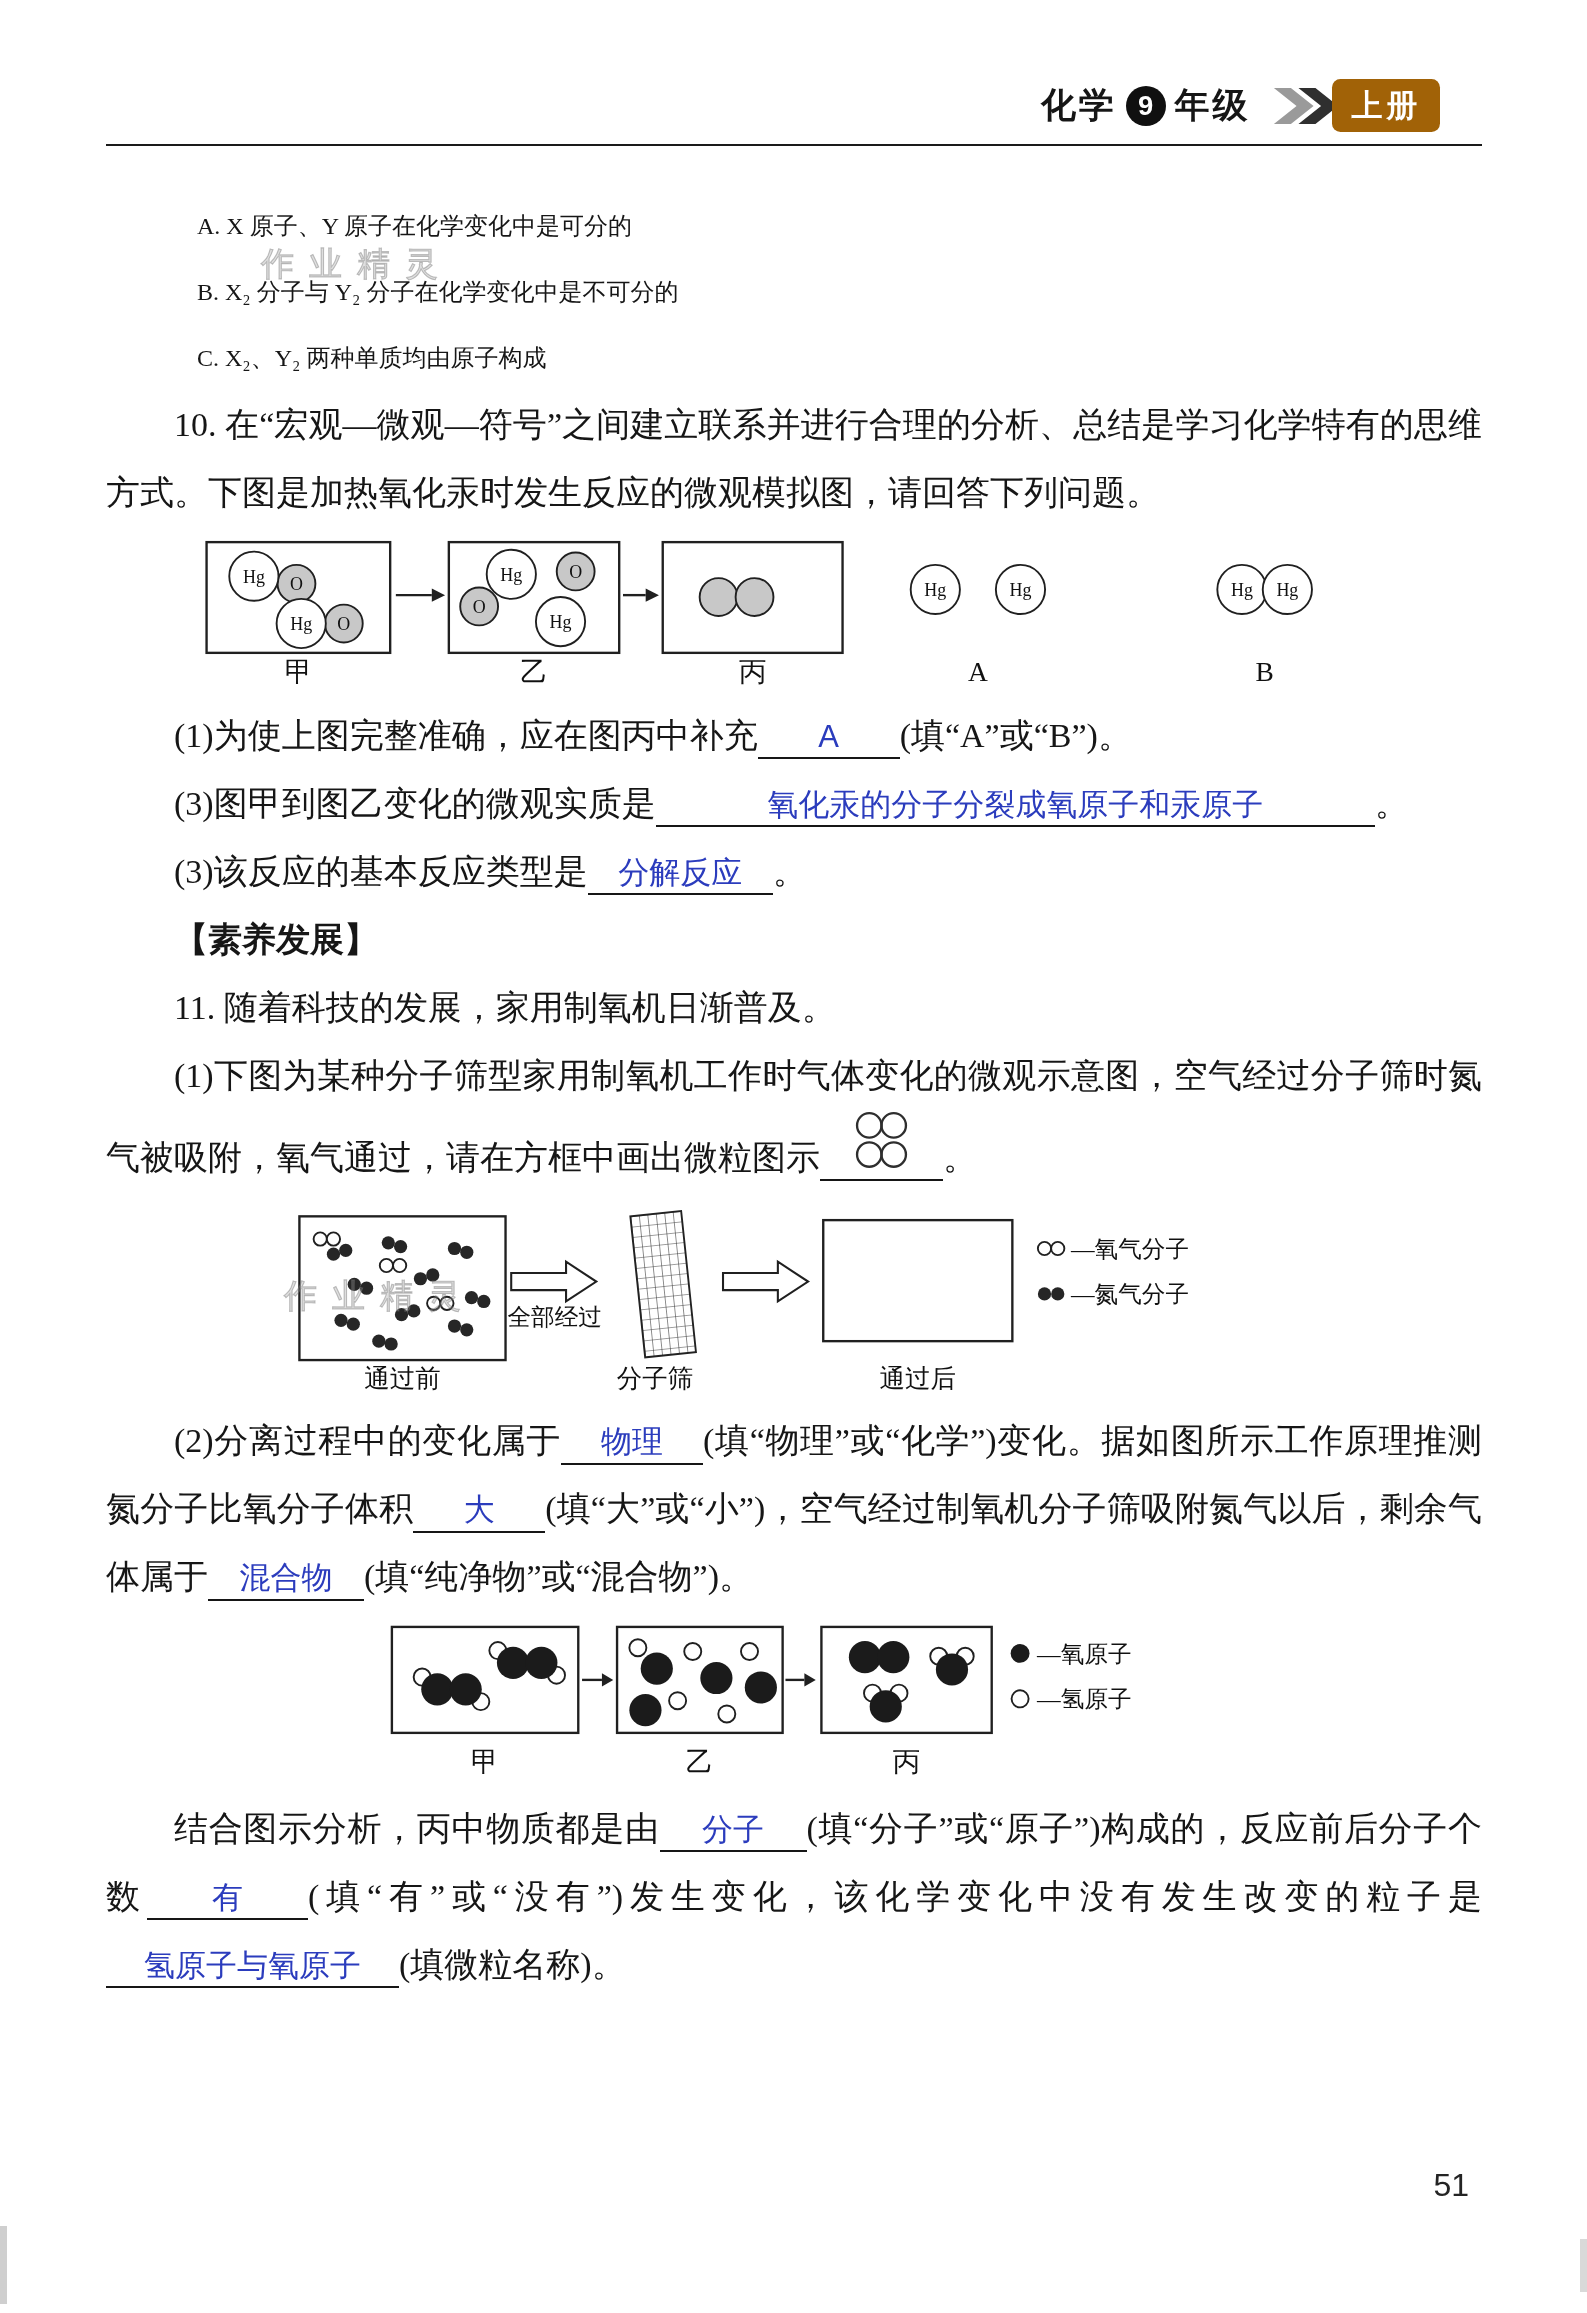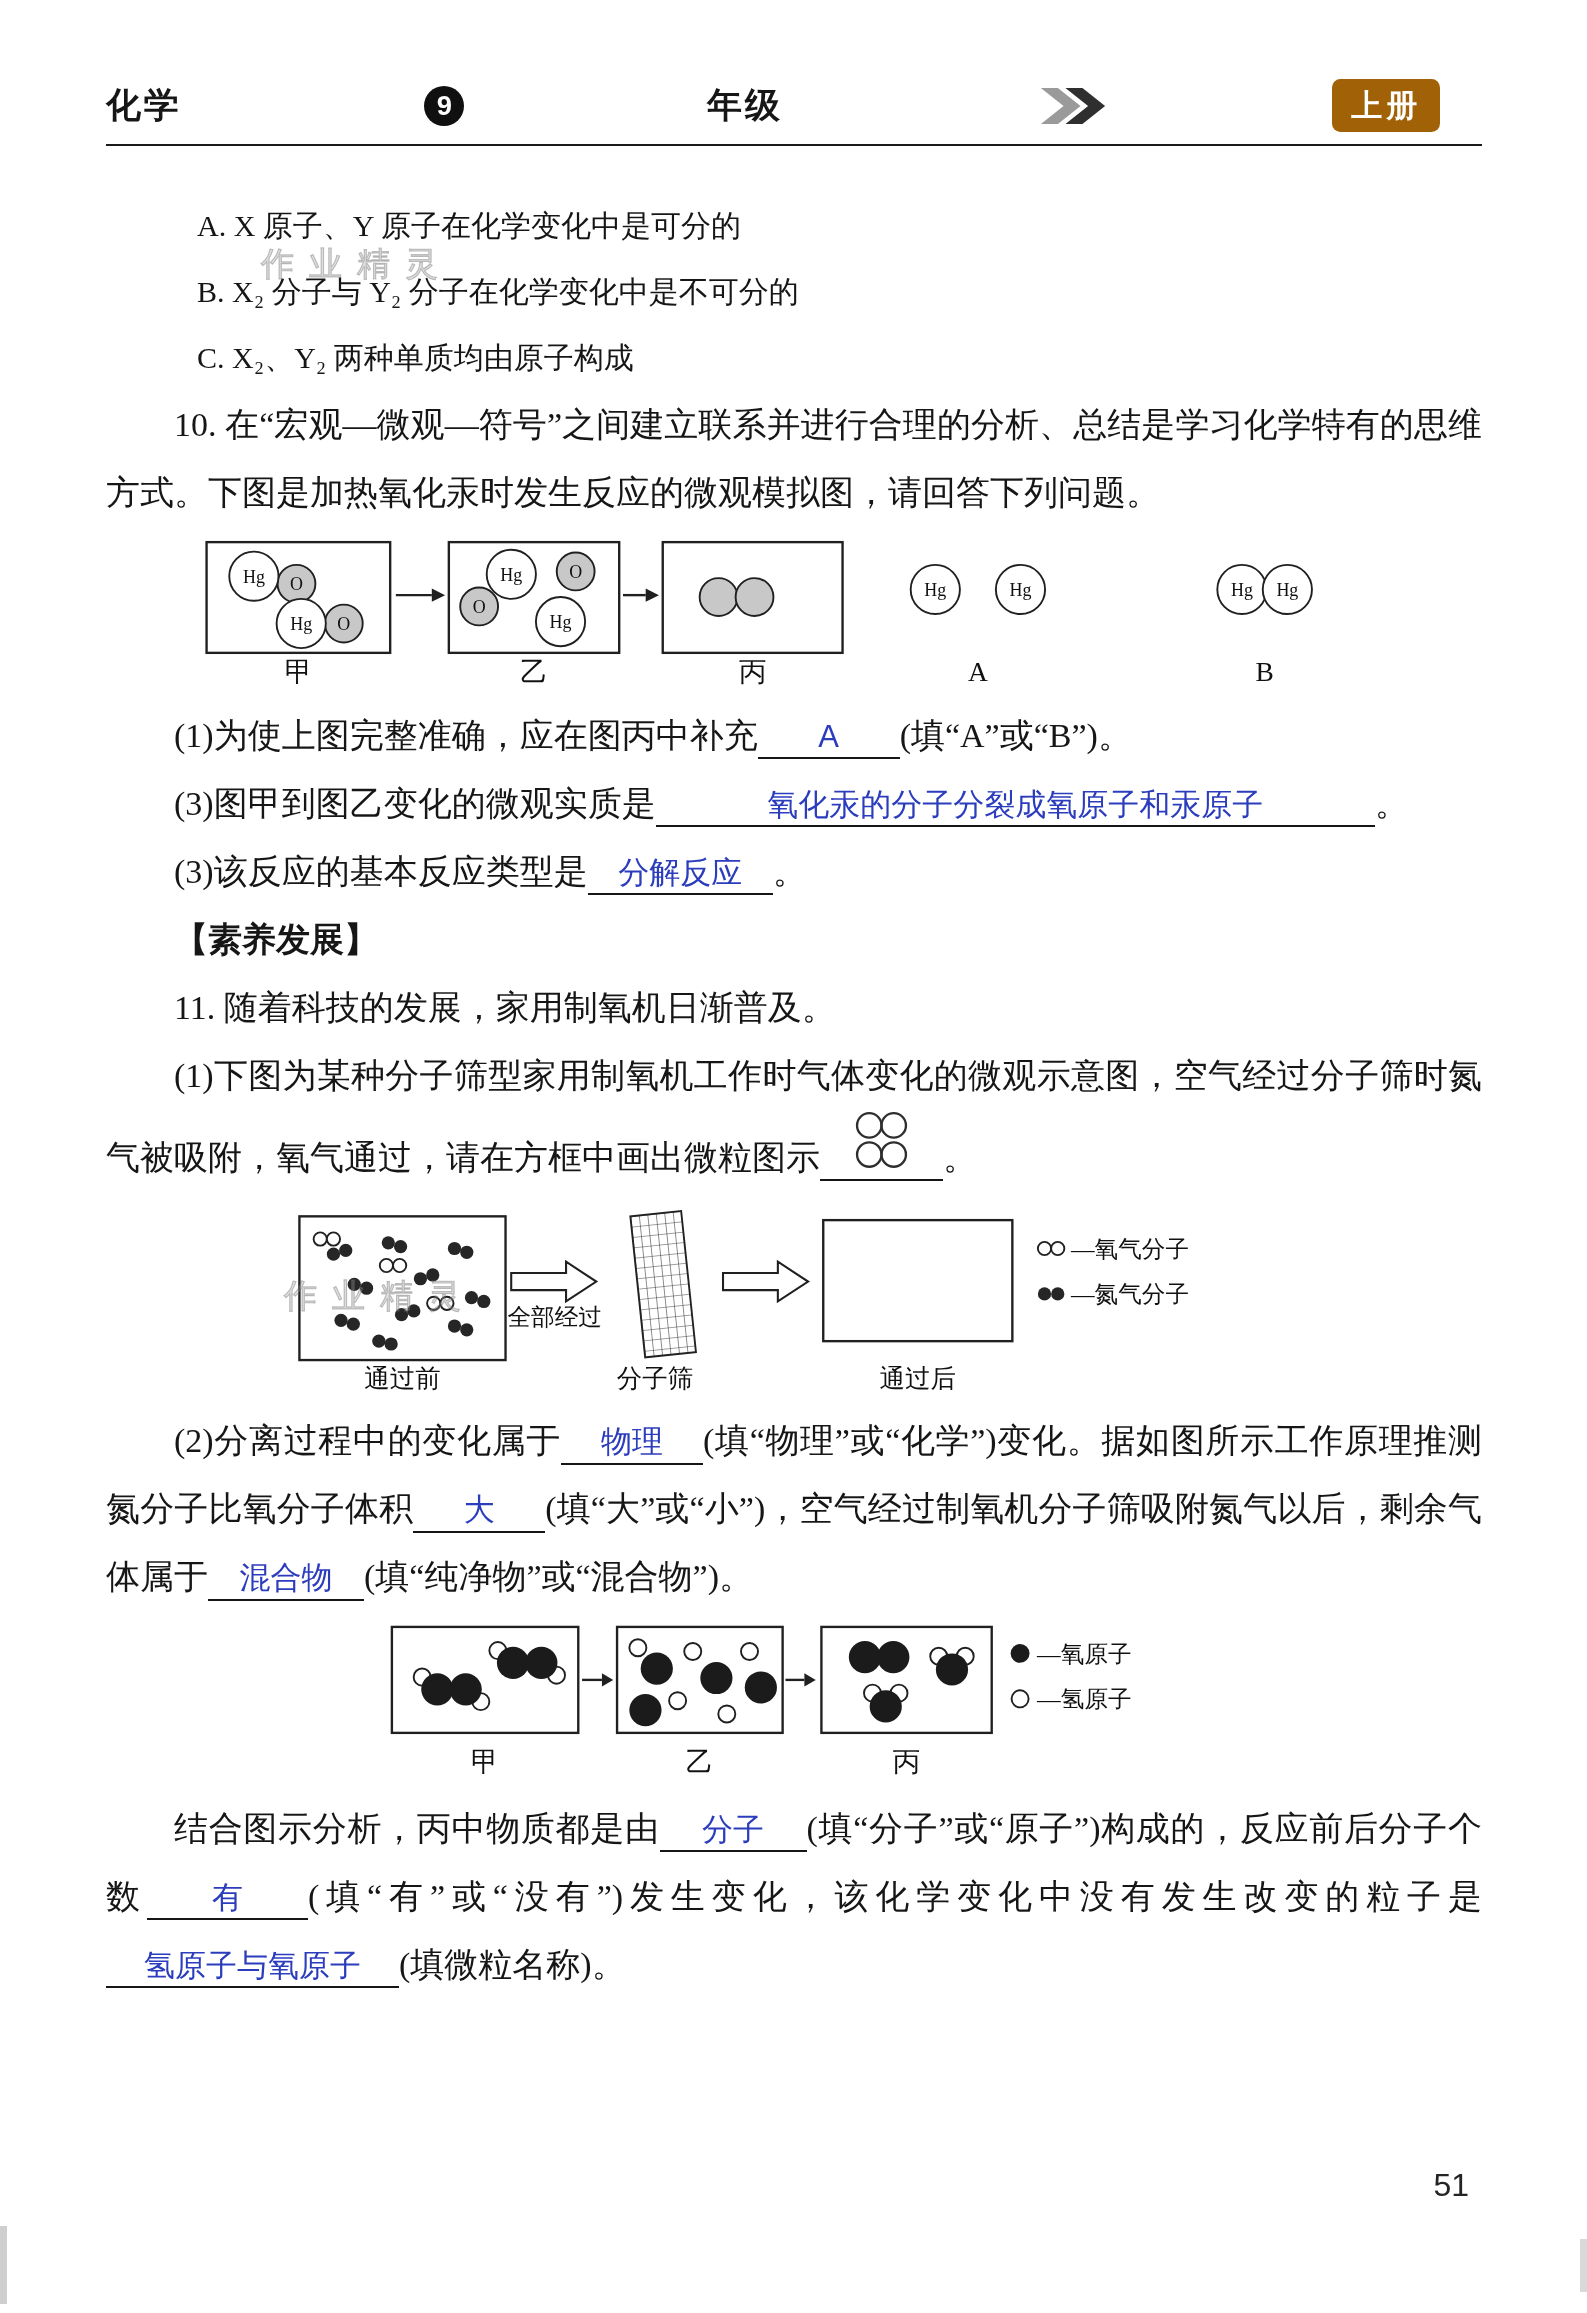--- a/index.html
+++ b/index.html
@@ -9,7 +9,7 @@
 
   
   .header{padding:79px 106px 0}
-  .header-row{display:flex;justify-content:space-between;align-items:center;gap:9px;padding-right:42px}
+  .header-row{display:flex;justify-content:flex-end;align-items:center;gap:9px;padding-right:42px}
   .h-subject,.h-grade{font-size:35px;font-weight:bold;letter-spacing:2.8px}
   .h-badge{width:40px;height:40px;border-radius:50%;background:#101010;color:#fff;display:inline-flex;
            align-items:center;justify-content:center;font-size:27.4px;font-weight:bold;

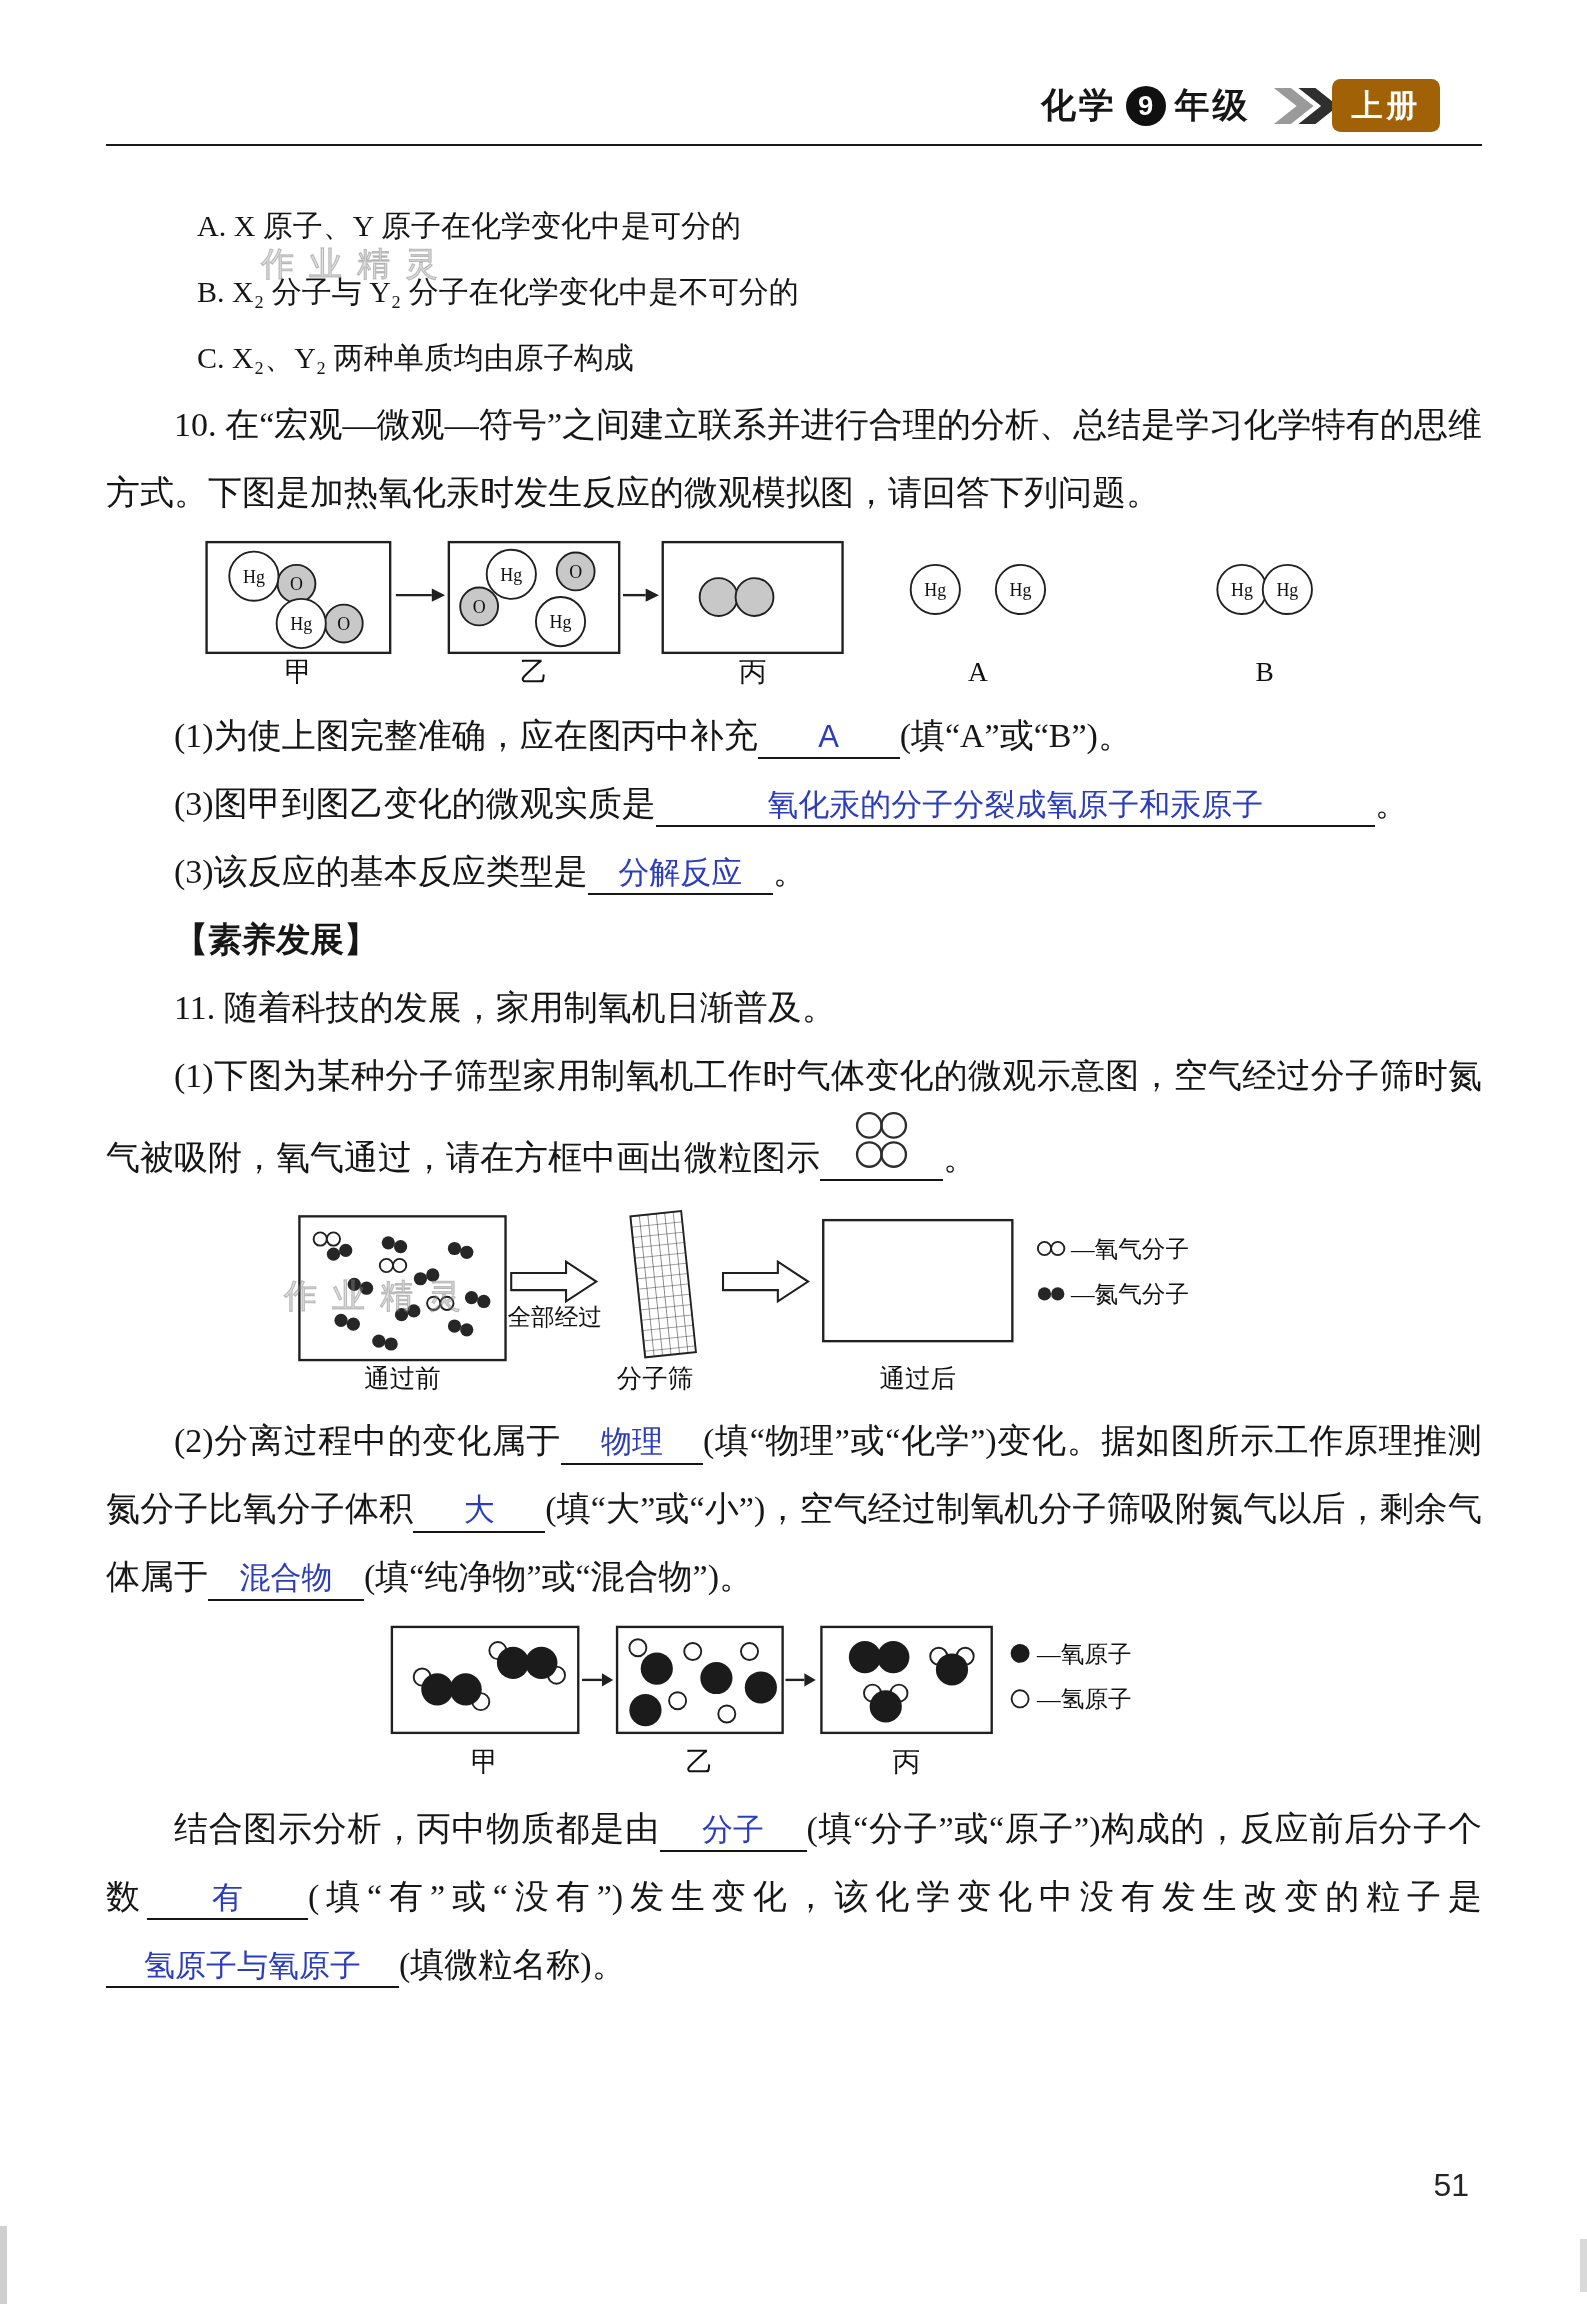--- a/index.html
+++ b/index.html
@@ -21,7 +21,7 @@
 
   
   .content{padding:47px 106px 0}
-  .opt{font-size:30px;line-height:66px;padding-left:91px}
+  .opt{font-size:24px;line-height:66px;padding-left:91px}
   .para{font-size:34px;line-height:68px;text-align:justify}
   .indent{text-indent:68px}
   .section-title{font-weight:bold}

